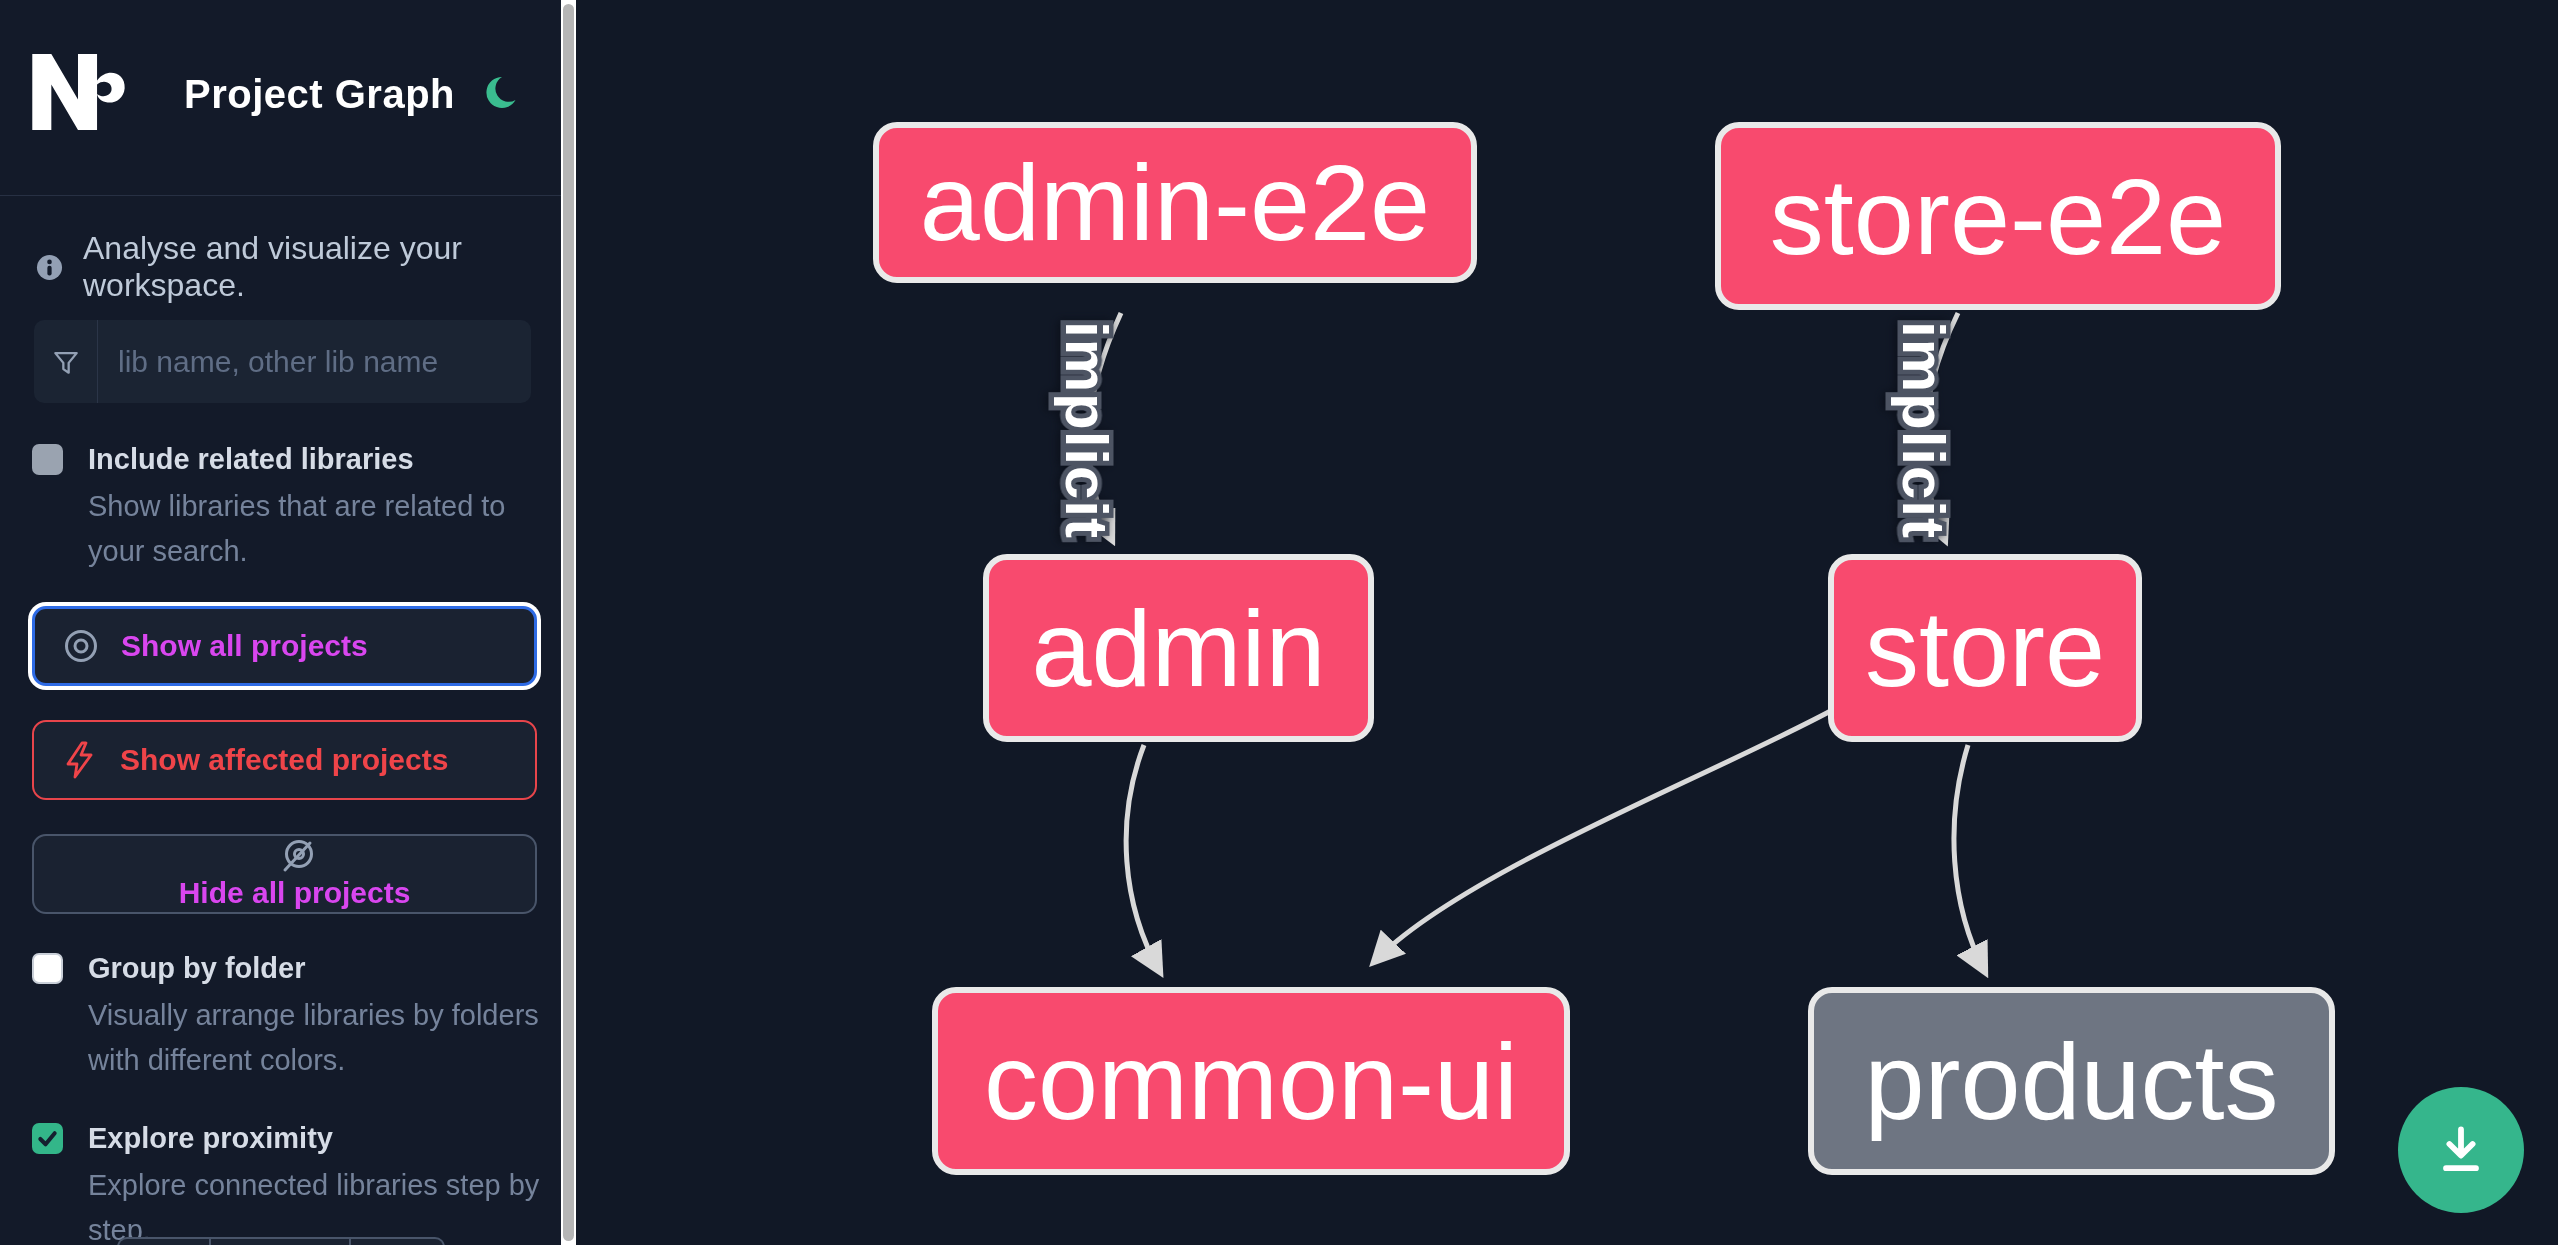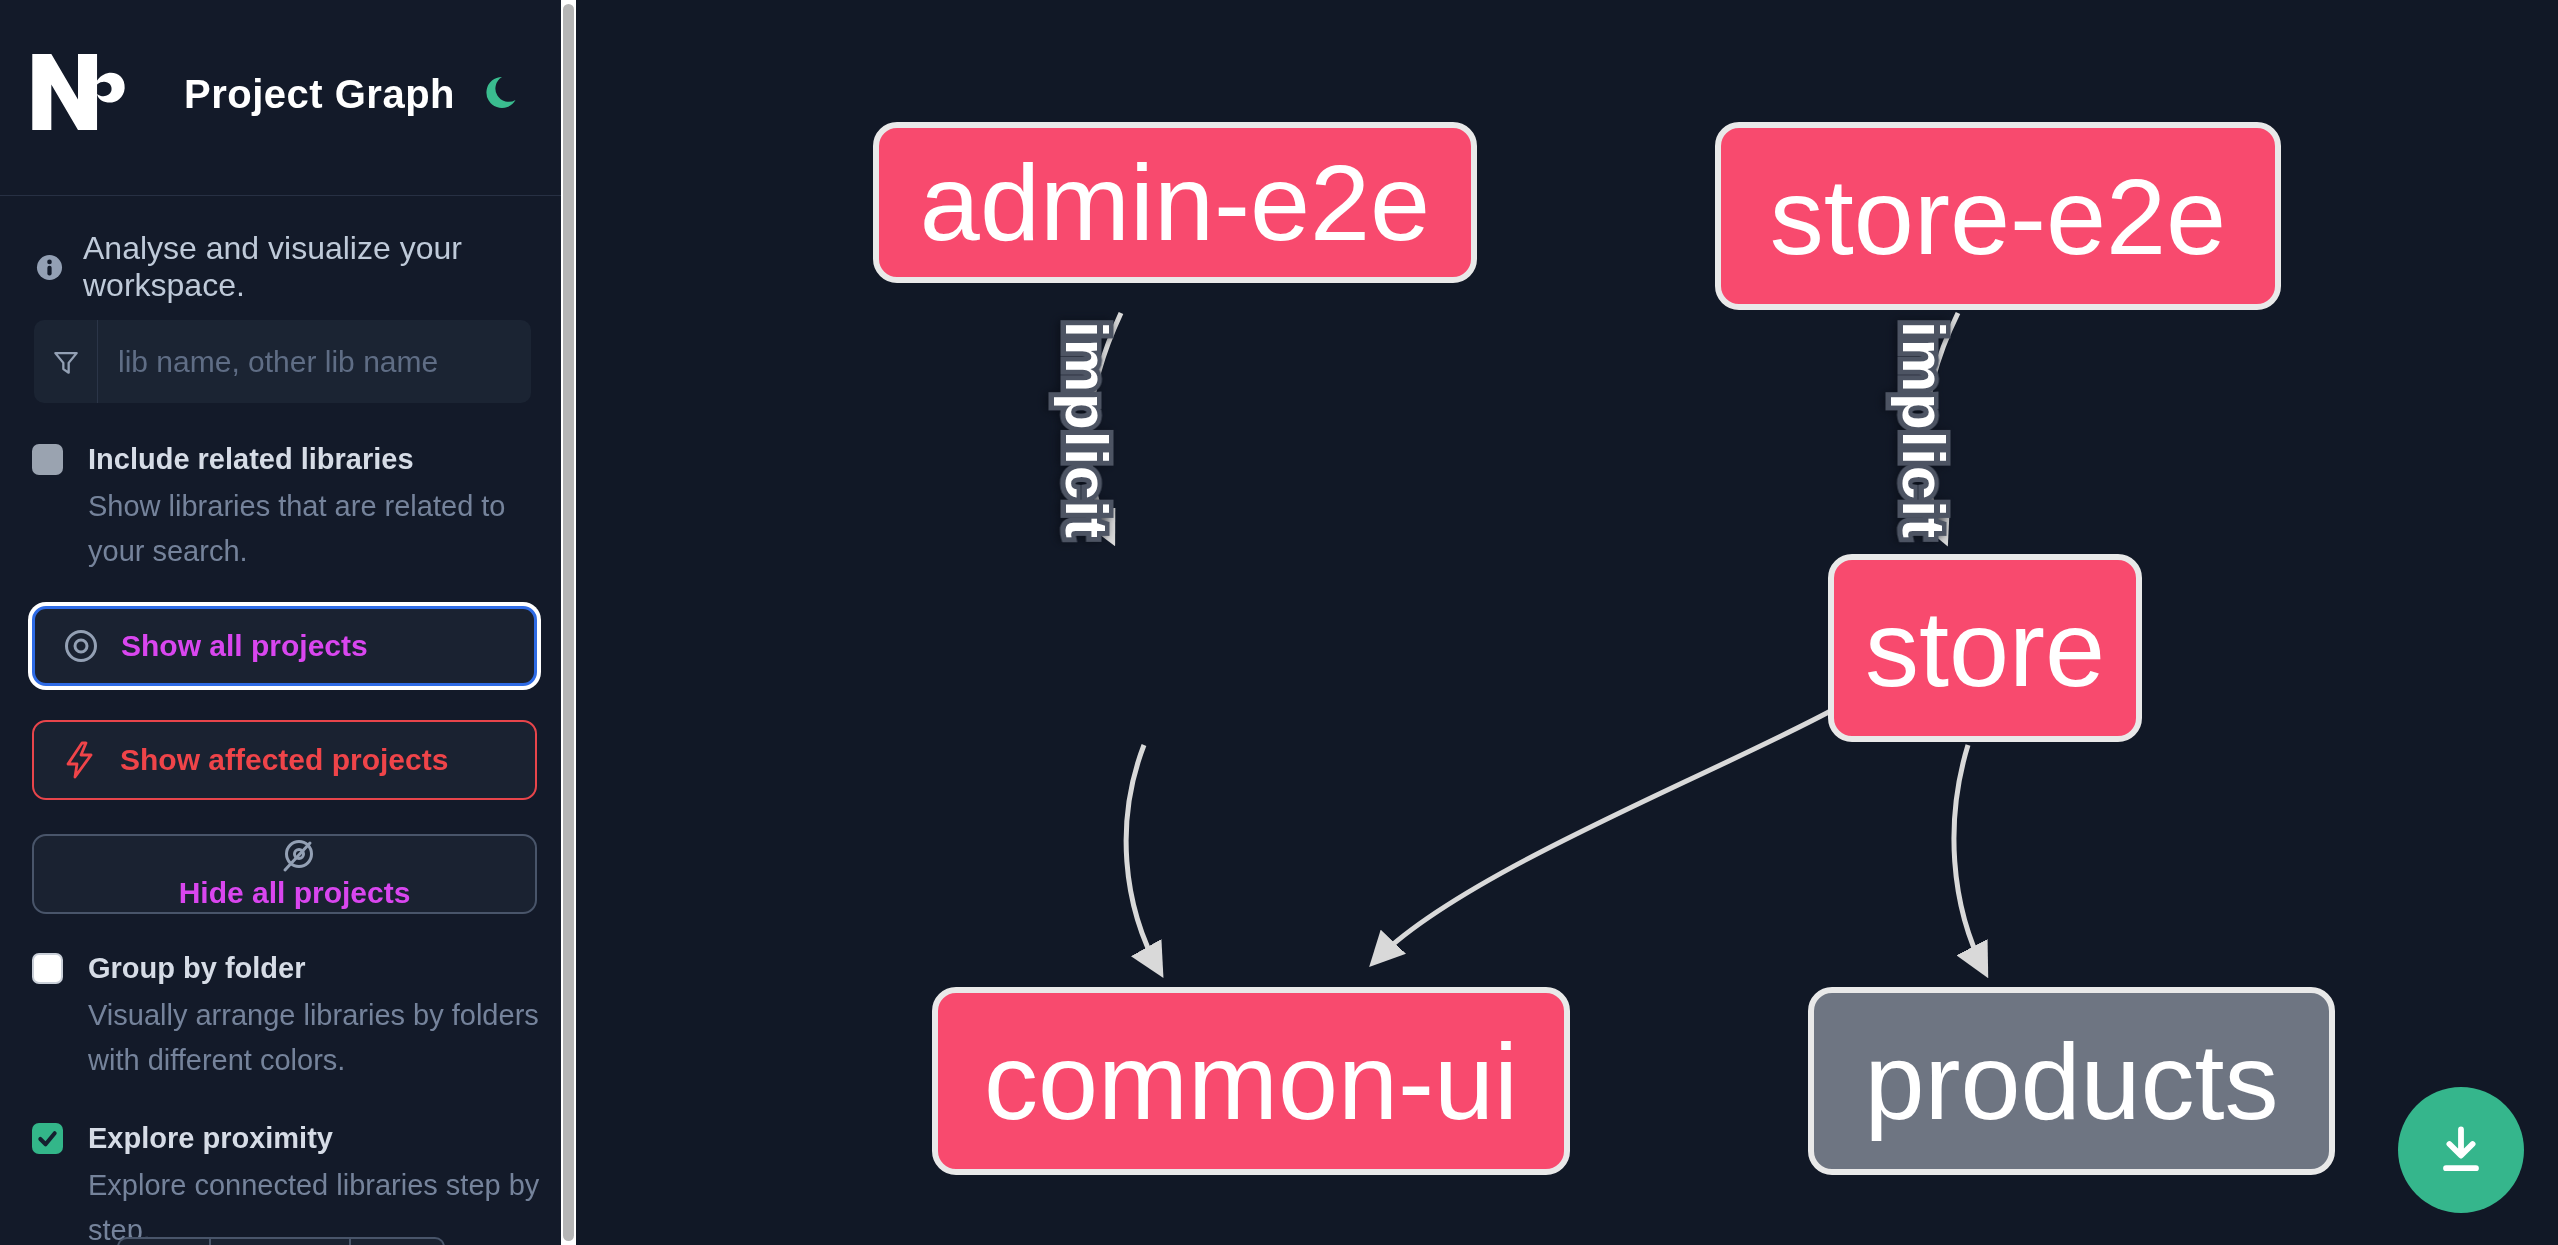--- a/index.html
+++ b/index.html
@@ -214,6 +214,7 @@
 
     <div class="node pink" style="left:297px;  top:122px; width:604px; height:161px;">admin-e2e</div>
     <div class="node pink" style="left:1139px; top:122px; width:566px; height:188px;">store-e2e</div>
+    <div class="node pink" style="left:407px;  top:554px; width:391px; height:188px;">admin</div>
     <div class="node pink" style="left:1252px; top:554px; width:314px; height:188px;">store</div>
     <div class="node pink" style="left:356px;  top:987px; width:638px; height:188px;">common-ui</div>
     <div class="node gray" style="left:1232px; top:987px; width:527px; height:188px;">products</div>

